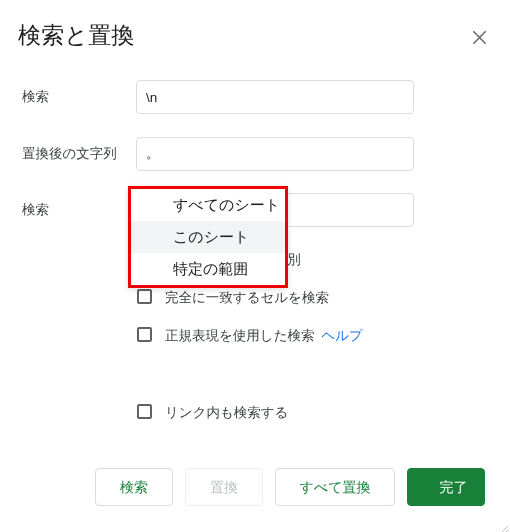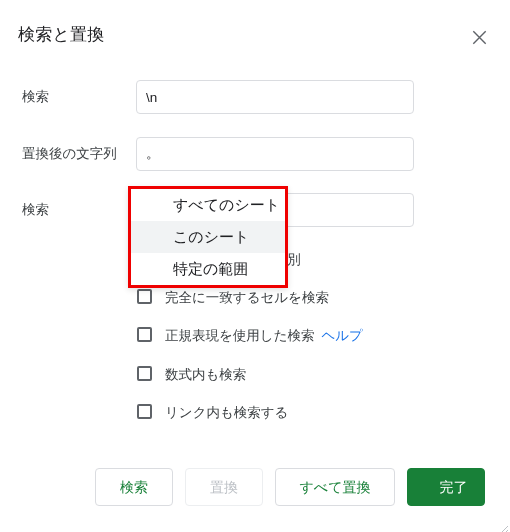--- a/index.html
+++ b/index.html
@@ -36,7 +36,7 @@
     position: absolute;
     left: 18px;
     top: 20px;
-    font-size: 17px;
+    font-size: 23px;
     line-height: 30px;
     font-weight: 400;
     color: #202124;

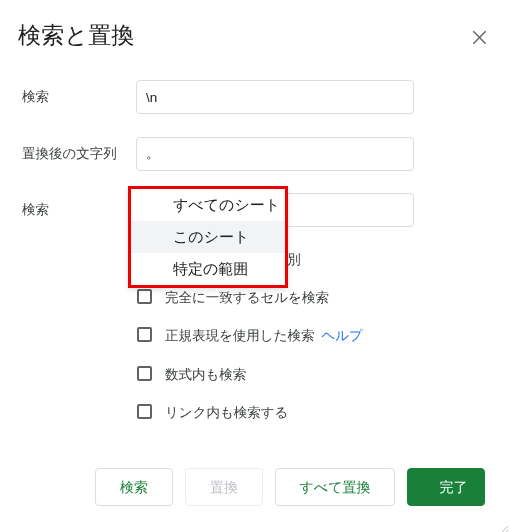--- a/index.html
+++ b/index.html
@@ -279,10 +279,6 @@
     </div>
   </div>
 
-  <div class="checkbox-row" id="cb-3">
-    <div class="checkbox-box"></div>
-    <div class="checkbox-label">数式内も検索</div>
-  </div>
 
   <div class="checkbox-row" id="cb-4">
     <div class="checkbox-box"></div>

